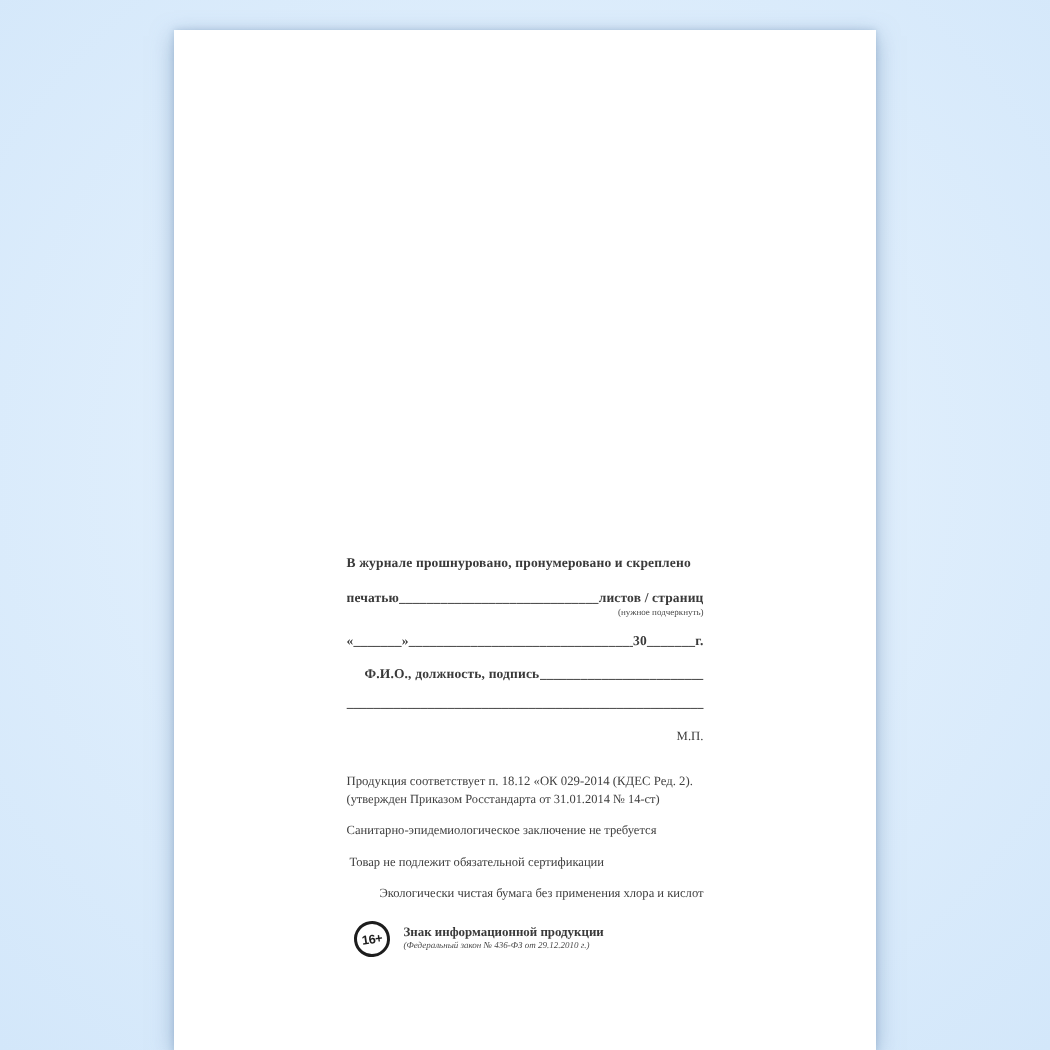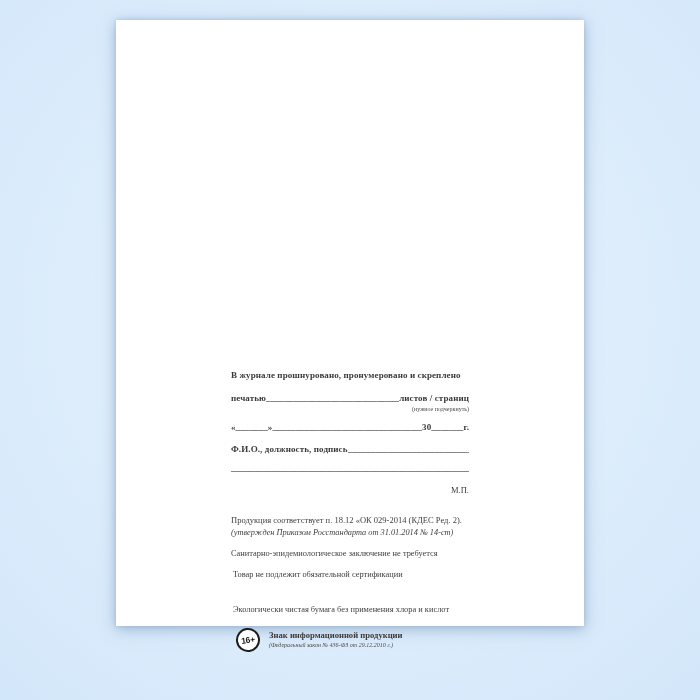--- a/index.html
+++ b/index.html
@@ -16,7 +16,7 @@
   .paper {
     position: absolute;
     left: 116px; top: 20px;
-    width: 468px; height: 606px;
+    width: 468px; height: 681px;
     background: #ffffff;
     box-shadow: 0 3px 14px rgba(106, 138, 175, 0.55), 0 0 4px rgba(120, 150, 185, 0.35);
   }

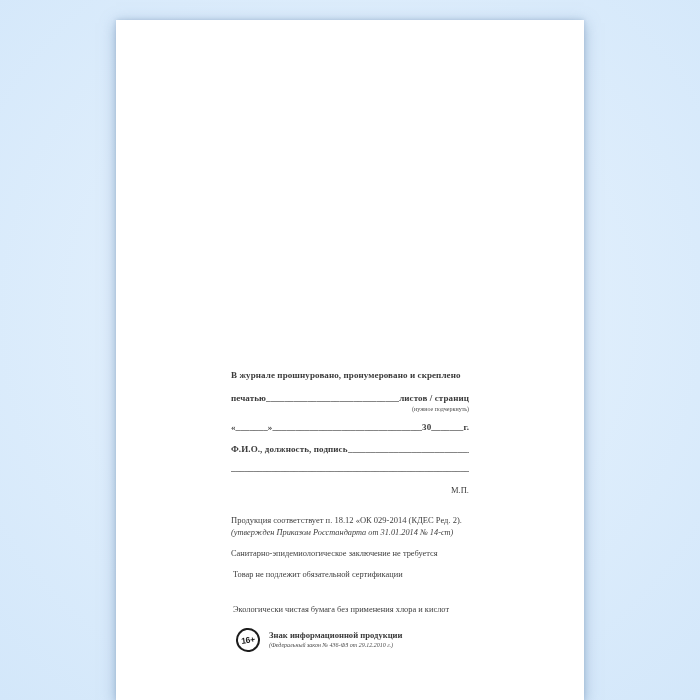--- a/index.html
+++ b/index.html
@@ -140,7 +140,7 @@
         <span class="fixed">г.</span>
       </div>
 
-      <div class="row-flex bold-row" style="margin-top:8px;">
+      <div class="row-flex bold-row" style="margin-top:8px;margin-left:12px;">
         <span class="fixed">Ф.И.О., должность, подпись </span>
         <span class="blank">____________________________</span>
       </div>

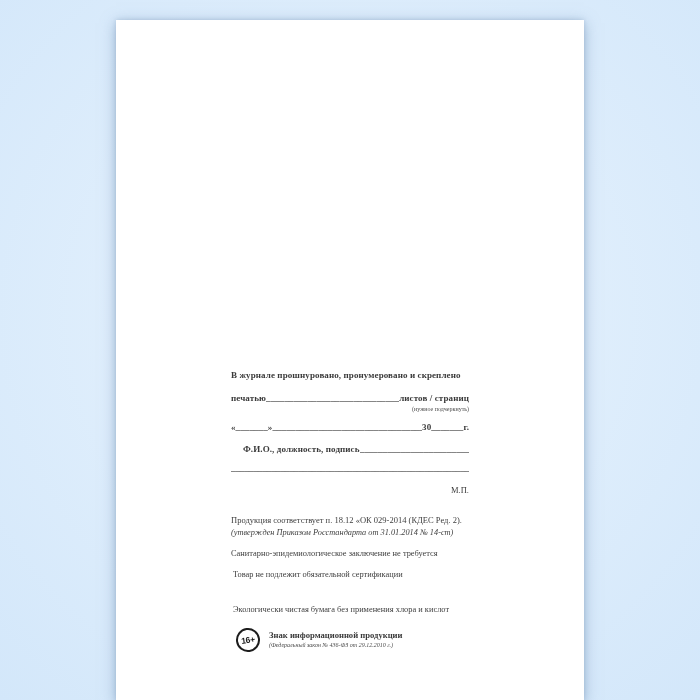--- a/index.html
+++ b/index.html
@@ -70,7 +70,7 @@
   }
   .comp1 { margin-top: 18px; font-size: 8.5px; line-height: 11.5px; color: #404040; }
   .comp2 { font-size: 8px;   line-height: 11px;   color: #434343; }
-  .comp3 { font-size: 8.3px; line-height: 11.5px; font-style: italic; color: #404040; }
+  .comp3 { font-size: 8.3px; line-height: 11.5px; color: #404040; }
   .claim { font-size: 8.4px; line-height: 12px; color: #404040; }
   .claim.sanitary { margin-top: 10px; }
   .claim.cert     { margin-top: 9px; padding-left: 2px; }

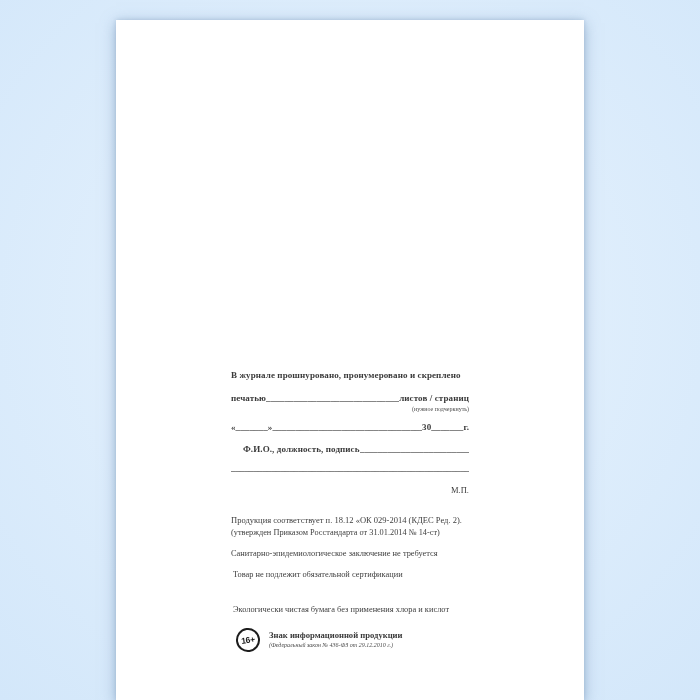--- a/index.html
+++ b/index.html
@@ -74,7 +74,7 @@
   .claim { font-size: 8.4px; line-height: 12px; color: #404040; }
   .claim.sanitary { margin-top: 10px; }
   .claim.cert     { margin-top: 9px; padding-left: 2px; }
-  .claim.eco      { margin-top: 23px; padding-left: 2px; }
+  .claim.eco      { margin-top: 9px; padding-left: 2px; text-align: right; }
   .info-row {
     margin-top: 12px;
     display: flex;

